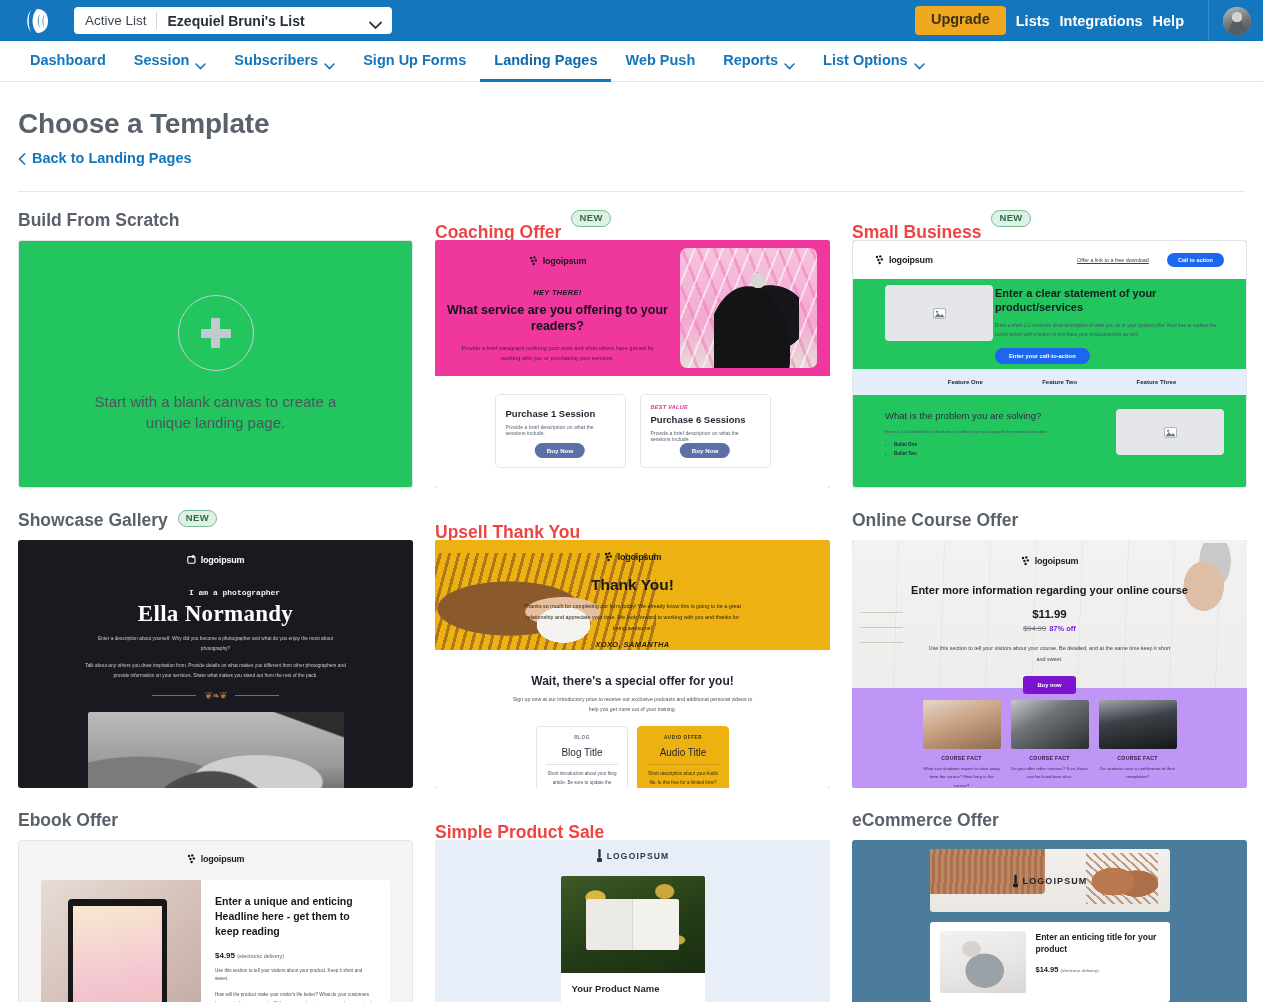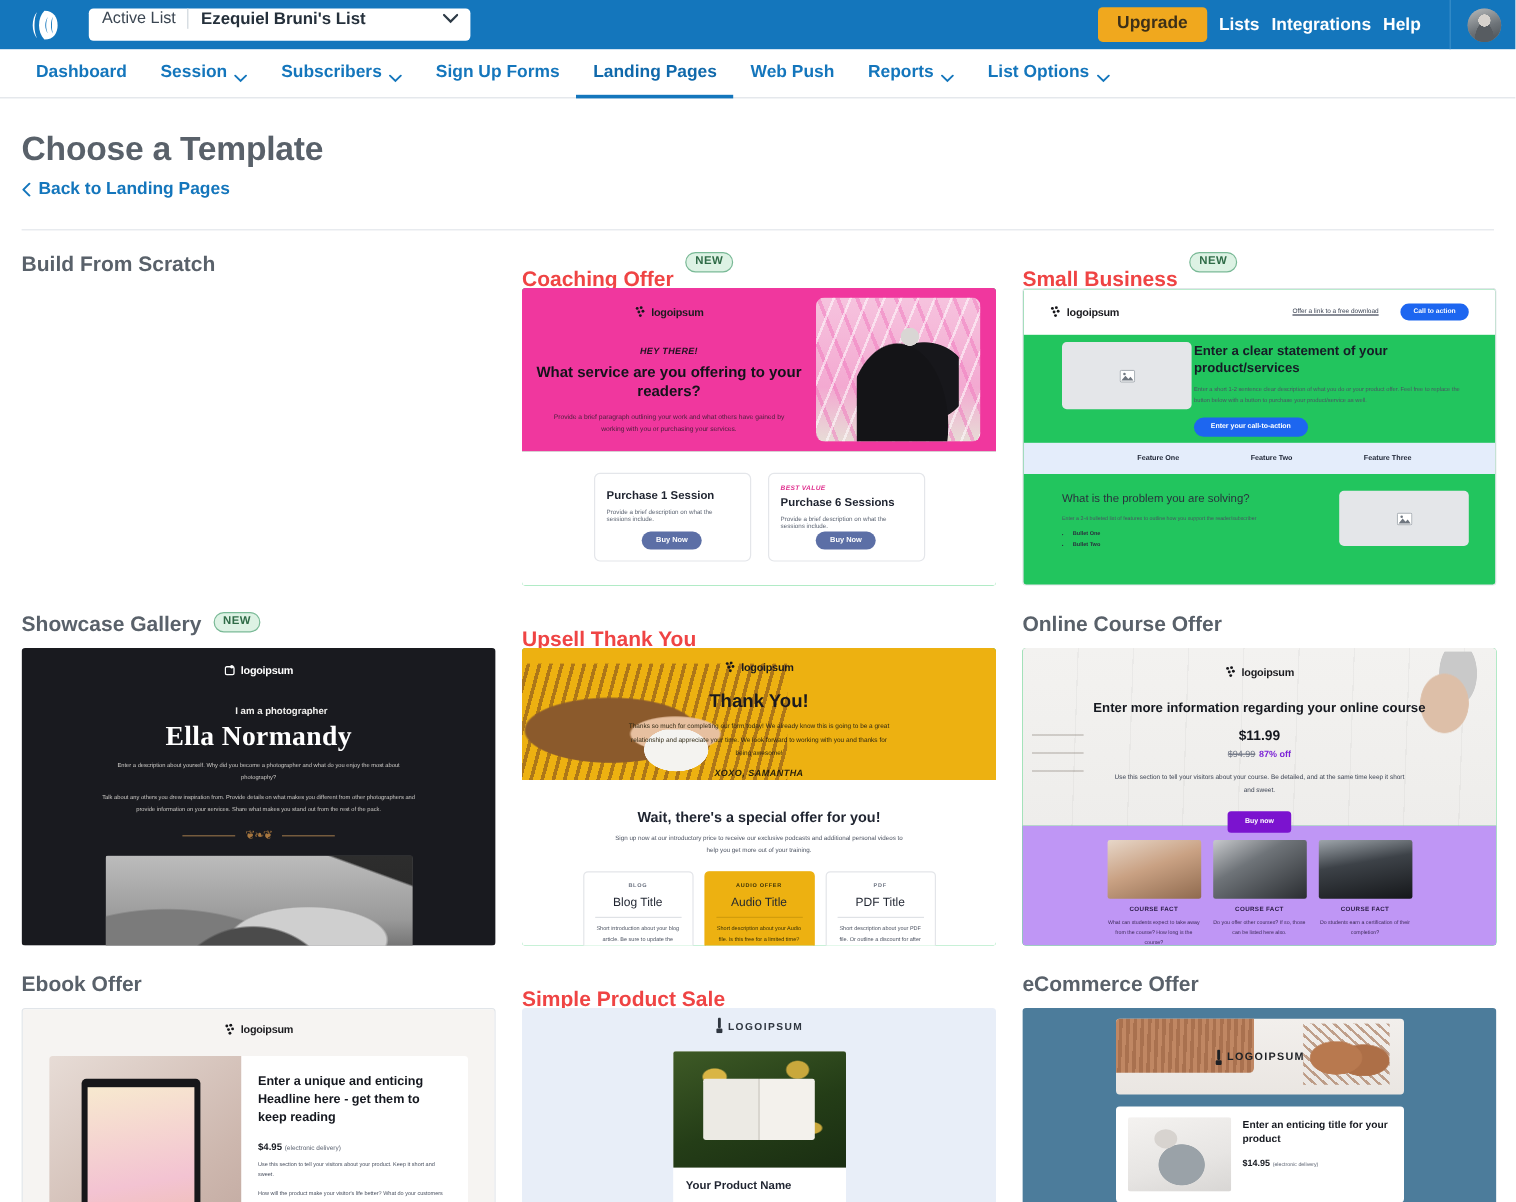--- a/index.html
+++ b/index.html
@@ -30,7 +30,7 @@
     height: 27px;
     width: 318px;
     display: flex;
-    align-items: flex-start;
+    align-items: center;
     padding: 0 10px 0 11px;
     flex: none;
   }

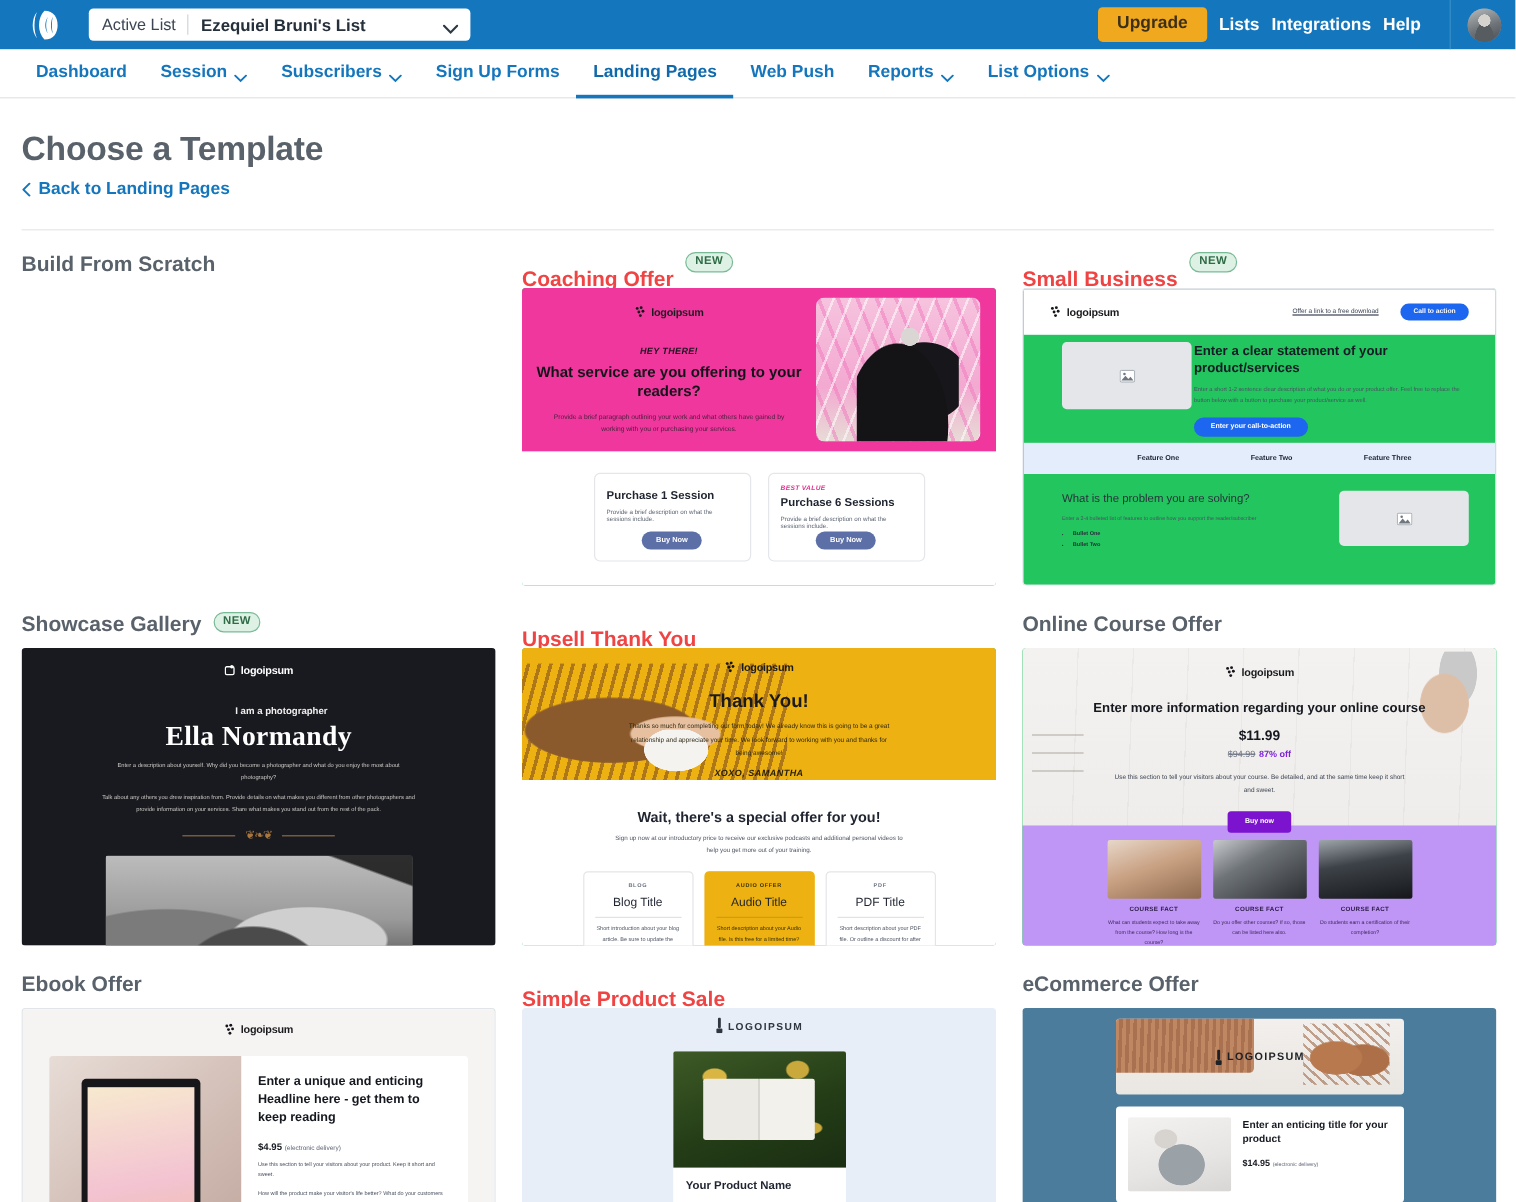--- a/index.html
+++ b/index.html
@@ -495,6 +495,14 @@
       <div class="tpl-head">
         <span class="tpl-title">Build From Scratch</span>
       </div>
+      <div class="thumb">
+        <div class="blank-inner">
+          <div class="plus-circle">
+              <div class="plus-glyph"></div>
+            </div>
+          <div class="blank-text">Start with a blank canvas to create a unique landing page.</div>
+        </div>
+      </div>
     </div>
 
     <div class="tpl">

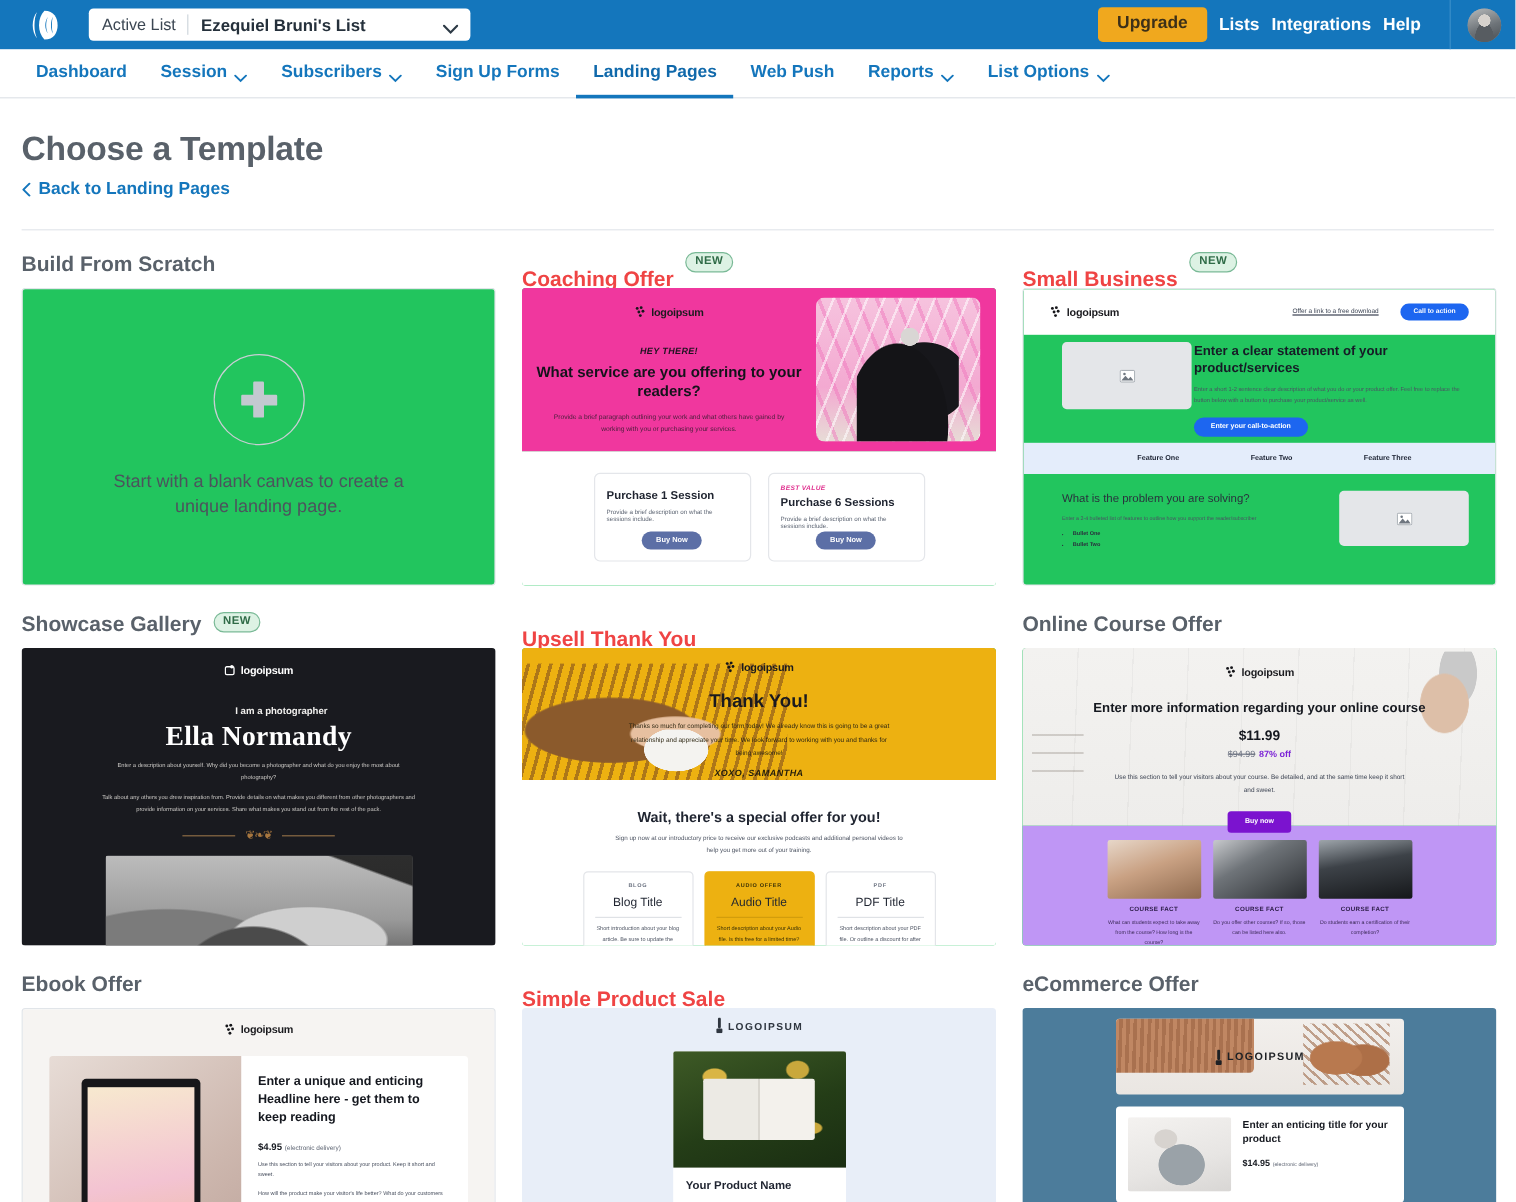--- a/index.html
+++ b/index.html
@@ -269,7 +269,7 @@
   
   .sg { background: #191a1f; width:100%; height:100%; padding-top: 11px; text-align: center; }
   .sg .logoipsum { color: #fff; }
-  .sg-sub { font-size: 8px; font-weight:bold; color: #f1f0ee; margin-top: 19px; font-family: Liberation Sans, sans-serif; margin-left: 38px; }
+  .sg-sub { font-size: 8px; font-weight:bold; color: #f1f0ee; margin-top: 19px; font-family: Liberation Mono, monospace; margin-left: 38px; }
   .sg-name { font-size: 23px; font-weight: bold; color: #ffffff; margin-top: 4px; font-family: "Liberation Serif", serif; letter-spacing: .3px; }
   .sg-p { font-size: 4.8px; color: #cdcbc7; line-height: 2.1; margin: 7px auto 0; width: 262px; }
   .sg-orn { display:flex; align-items:center; justify-content:center; gap:8px; margin-top: 9px; }

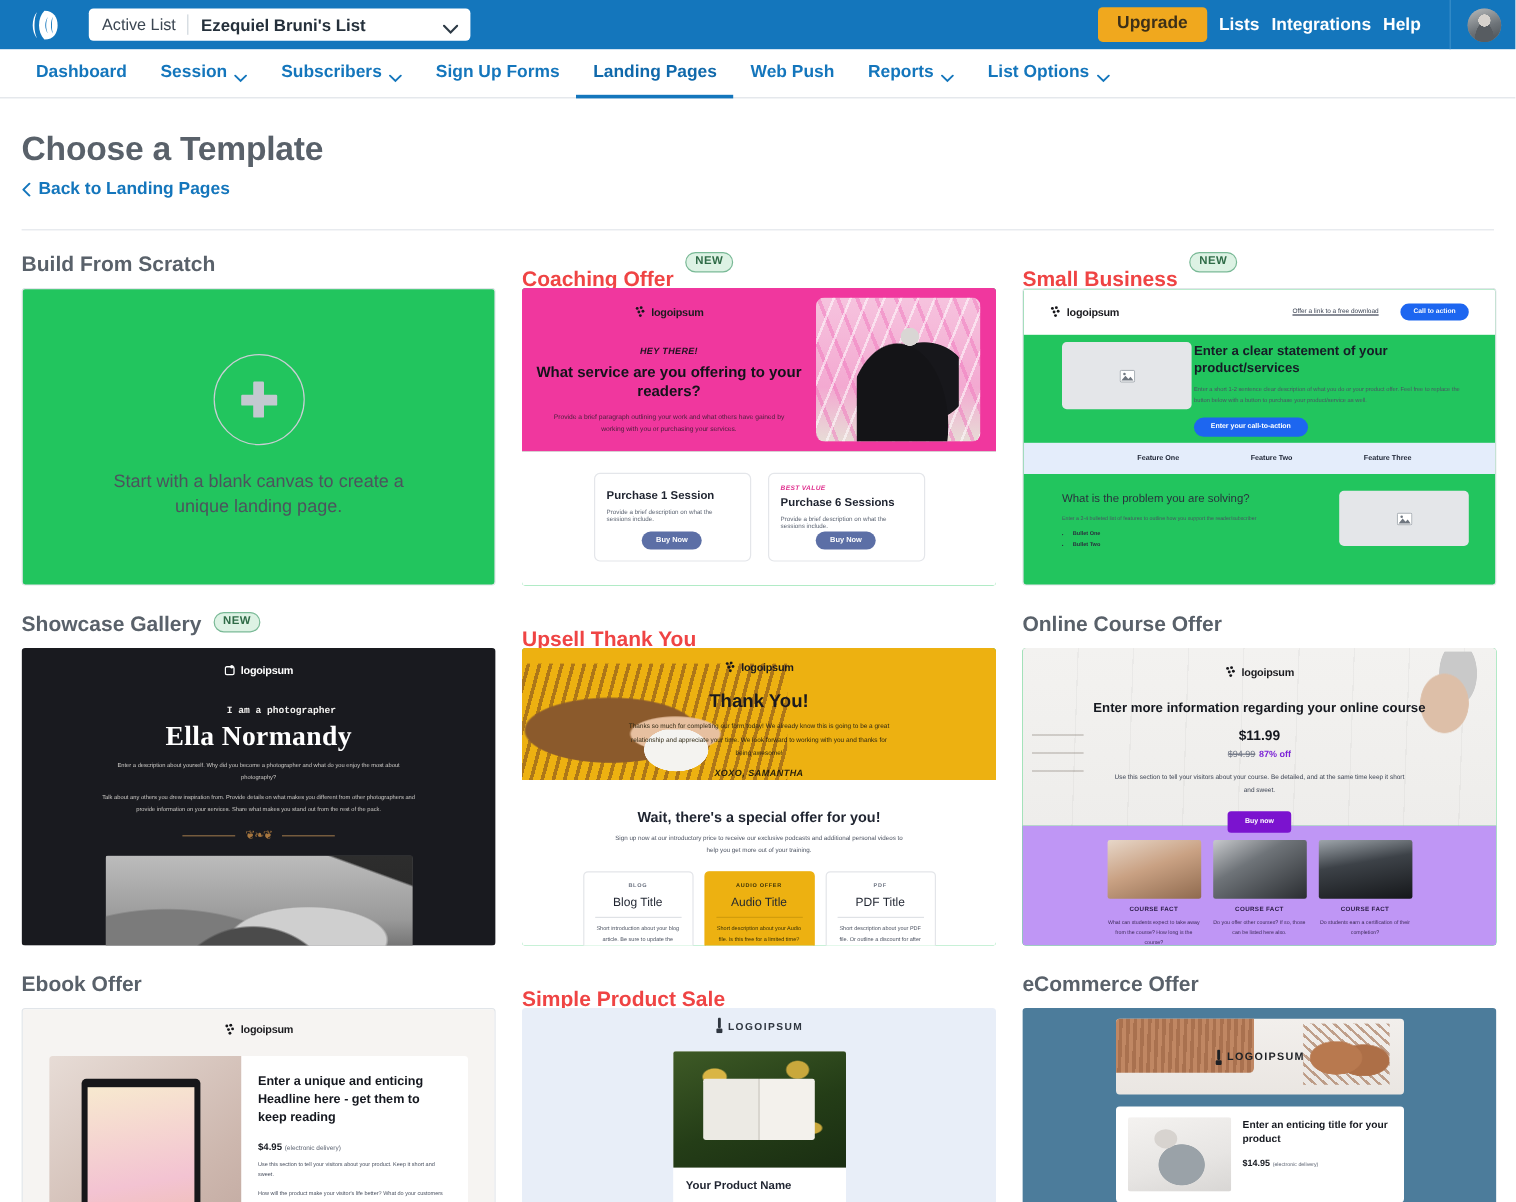--- a/index.html
+++ b/index.html
@@ -680,12 +680,6 @@
                 <div class="ut-d">Short description about your Audio file. Is this free for a limited time? Or outline a discount specific to first time subscribers.</div>
 
               </div>
-              <div class="ut-card">
-                <div class="ut-kick">PDF</div>
-                <div class="ut-t">PDF Title</div>
-                <div class="ut-rule"></div>
-                <div class="ut-d">Short description about your PDF file. Or outline a discount for after sign up. Is this free for a limited time?</div>
-              </div>
             </div>
           </div>
         </div>

